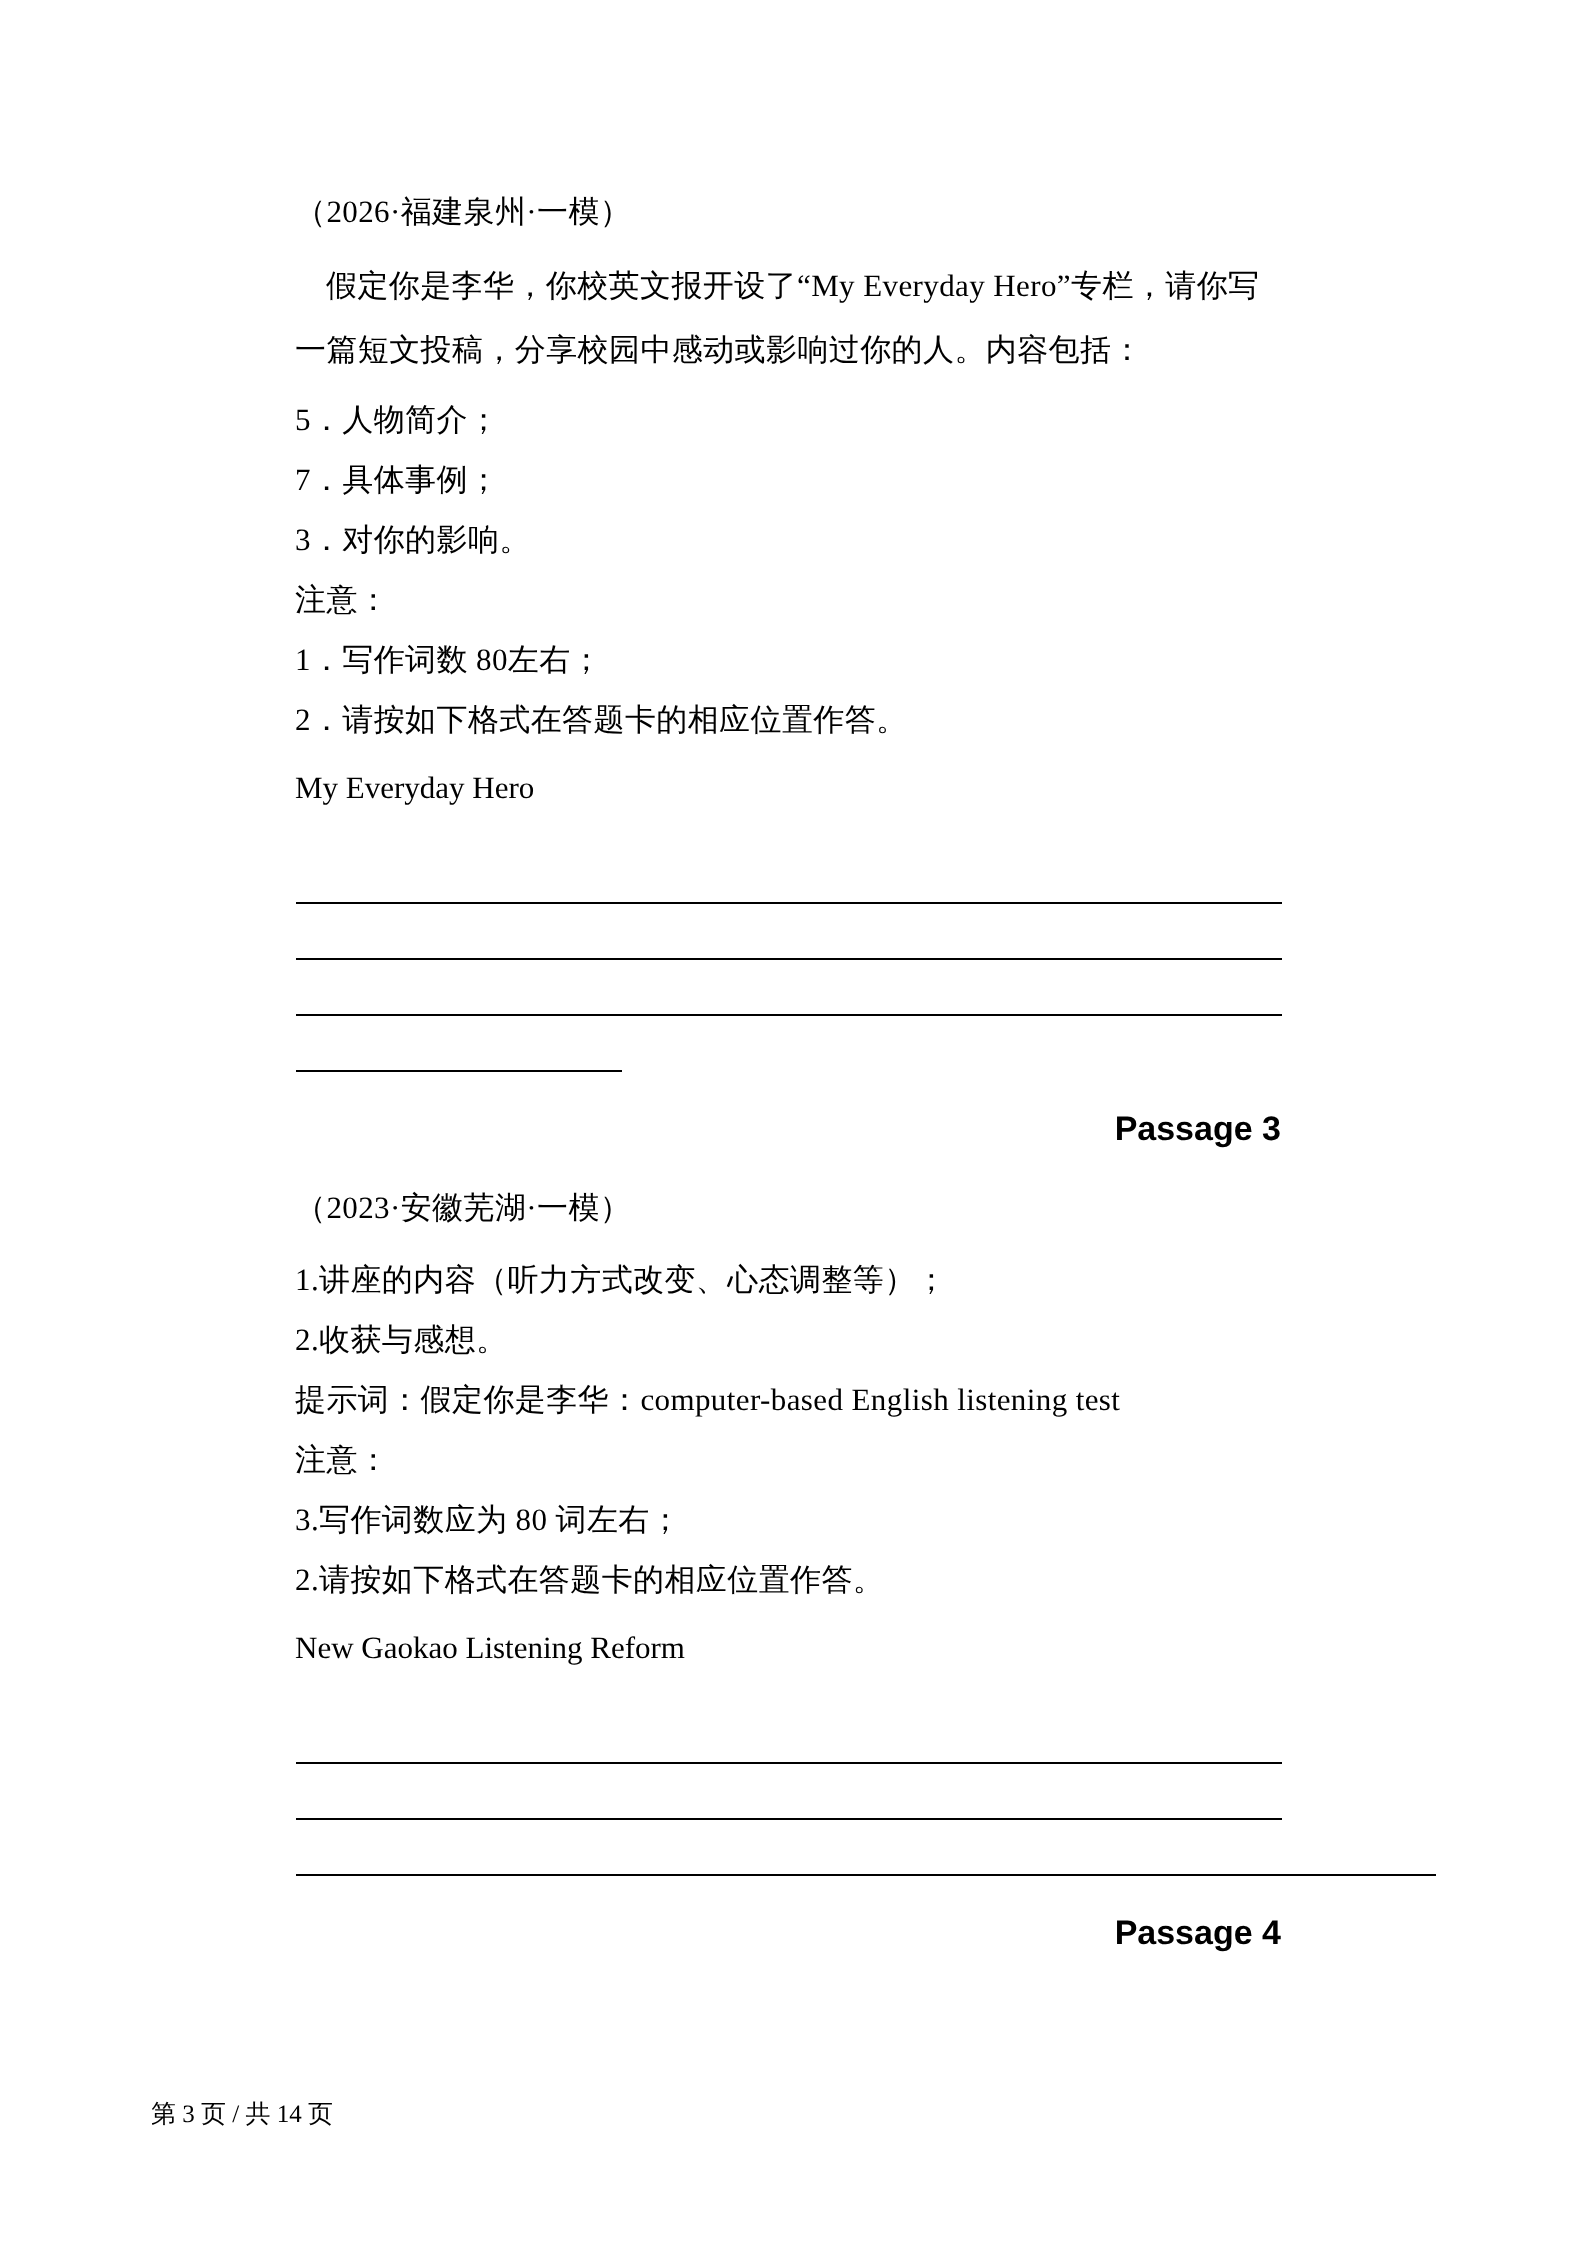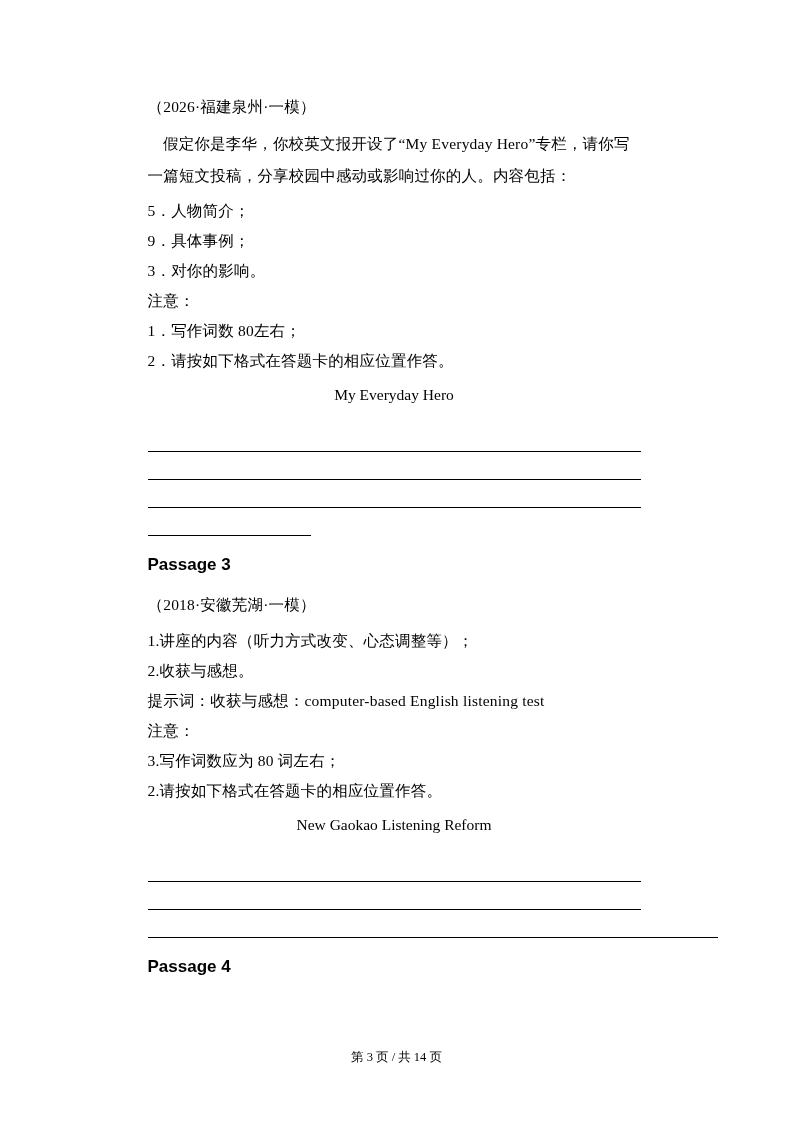--- a/index.html
+++ b/index.html
@@ -72,7 +72,7 @@
     <p class="para intro indent1">假定你是李华，你校英文报开设了“My Everyday Hero”专栏，请你写一篇短文投稿，分享校园中感动或影响过你的人。内容包括：</p>
 
     <p class="para point">5．人物简介；</p>
-    <p class="para point">9．具体事例；</p>
+    <p class="para point">7．具体事例；</p>
     <p class="para point">3．对你的影响。</p>
 
     <p class="para">注意：</p>

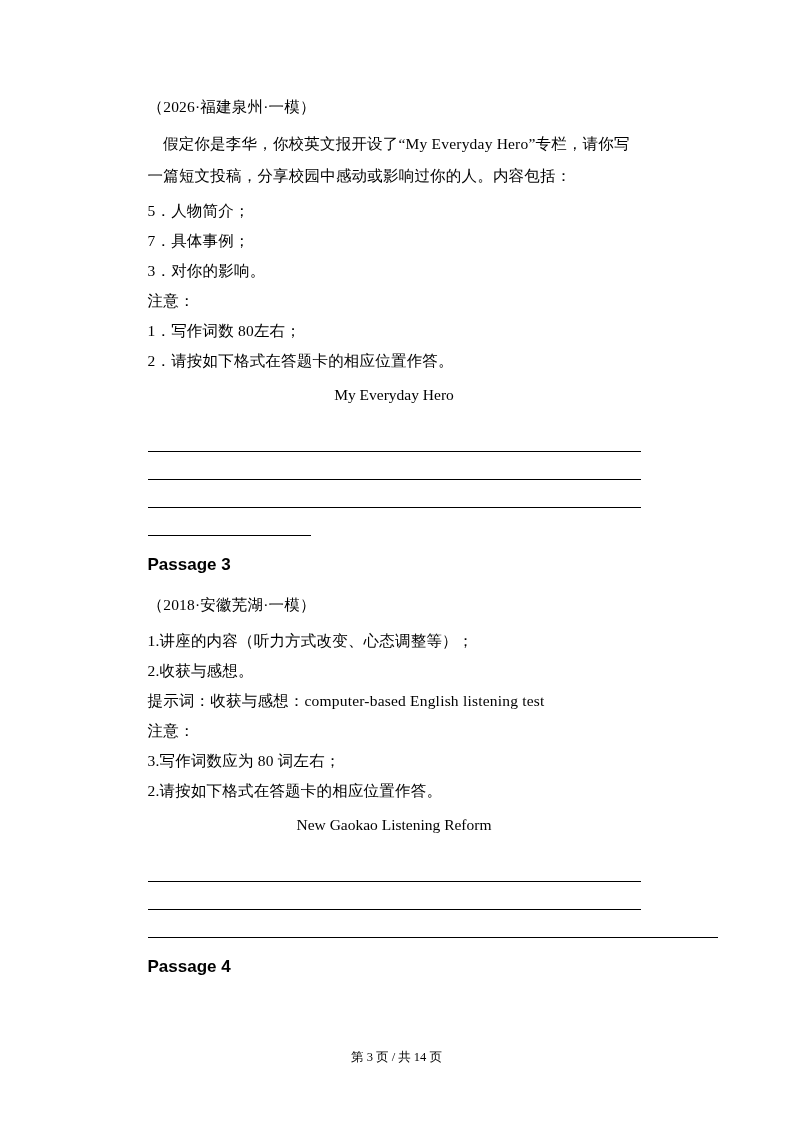--- a/index.html
+++ b/index.html
@@ -32,7 +32,7 @@
   .src { margin-bottom: 6px; }
   .point { margin-bottom: 0; }
   .center-title {
-    text-align: center;
+    text-align: left;
     font-size: 15.5px;
     line-height: 30px;
     margin: 4px 0 6px 0;

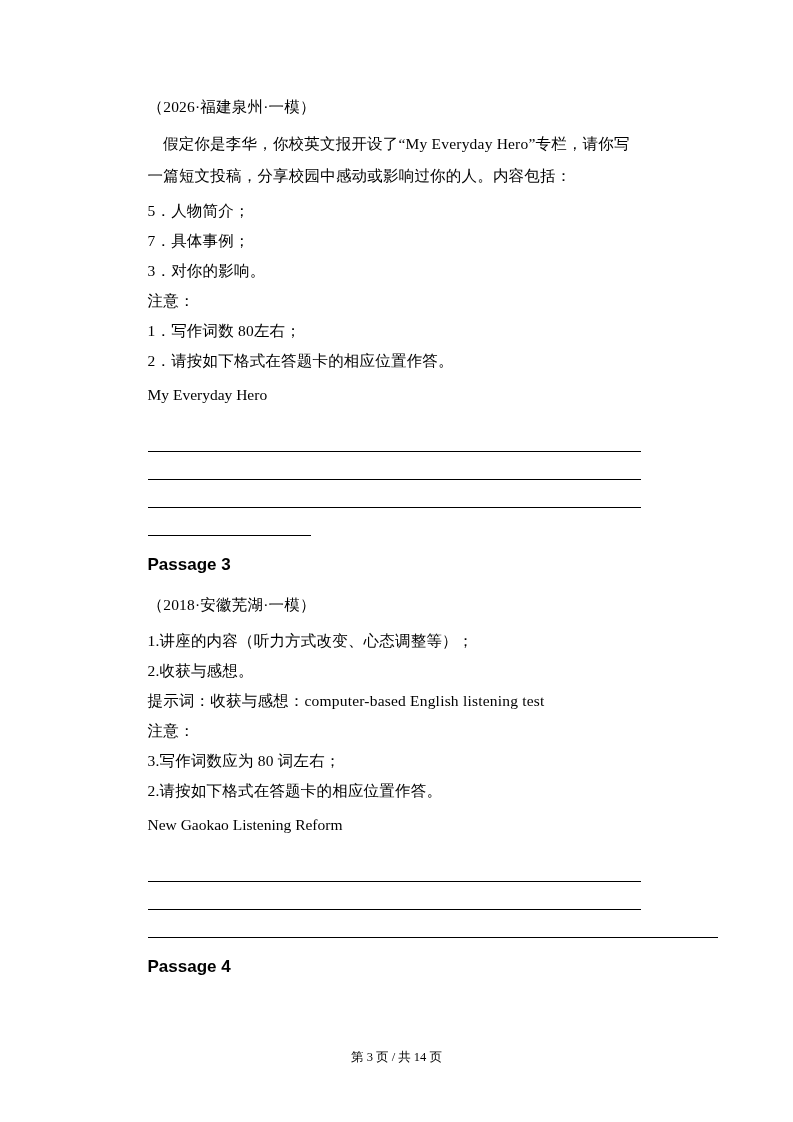--- a/index.html
+++ b/index.html
@@ -38,7 +38,7 @@
     margin: 4px 0 6px 0;
   }
   .passage-heading {
-    text-align: left;
+    text-align: right;
     font-family: "Liberation Sans", "DejaVu Sans", sans-serif;
     font-weight: bold;
     font-size: 17px;

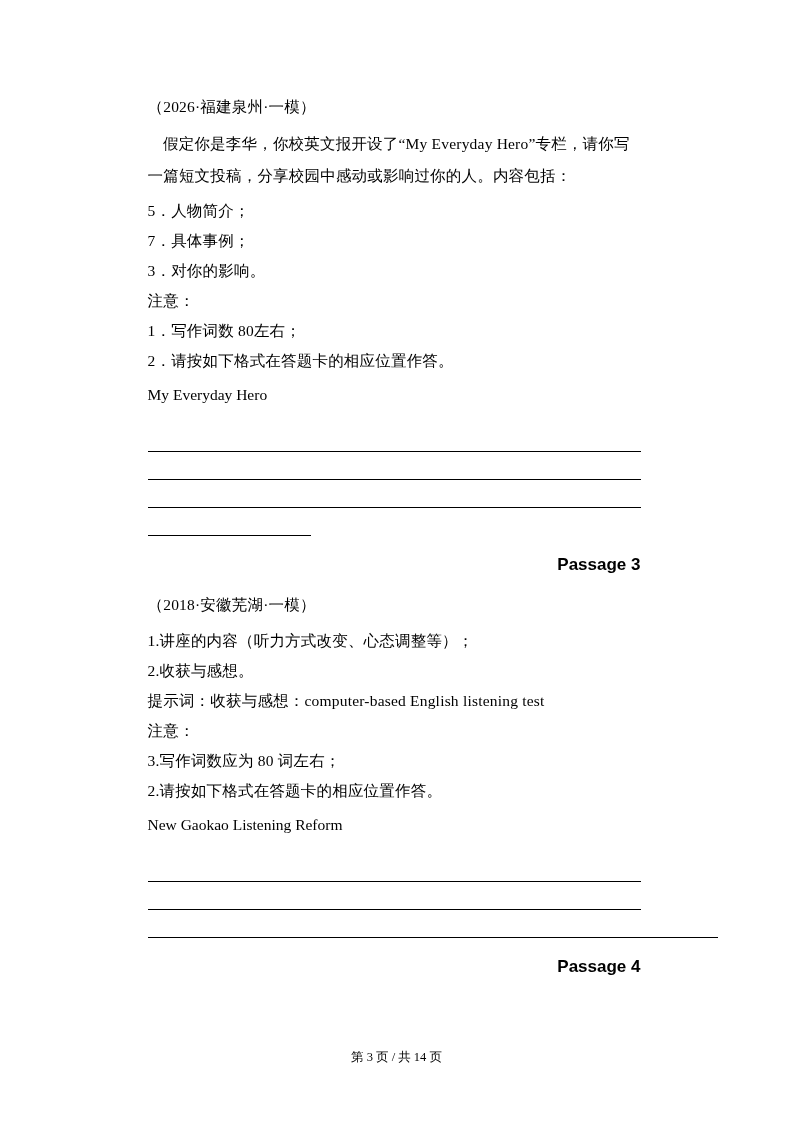--- a/index.html
+++ b/index.html
@@ -92,7 +92,7 @@
   <h2 class="passage-heading">Passage 3</h2>
 
   <section>
-    <p class="para src">（2018·安徽芜湖·一模）</p>
+    <p class="para src">（2023·安徽芜湖·一模）</p>
 
     <p class="para point">1.讲座的内容（听力方式改变、心态调整等）；</p>
     <p class="para point">2.收获与感想。</p>

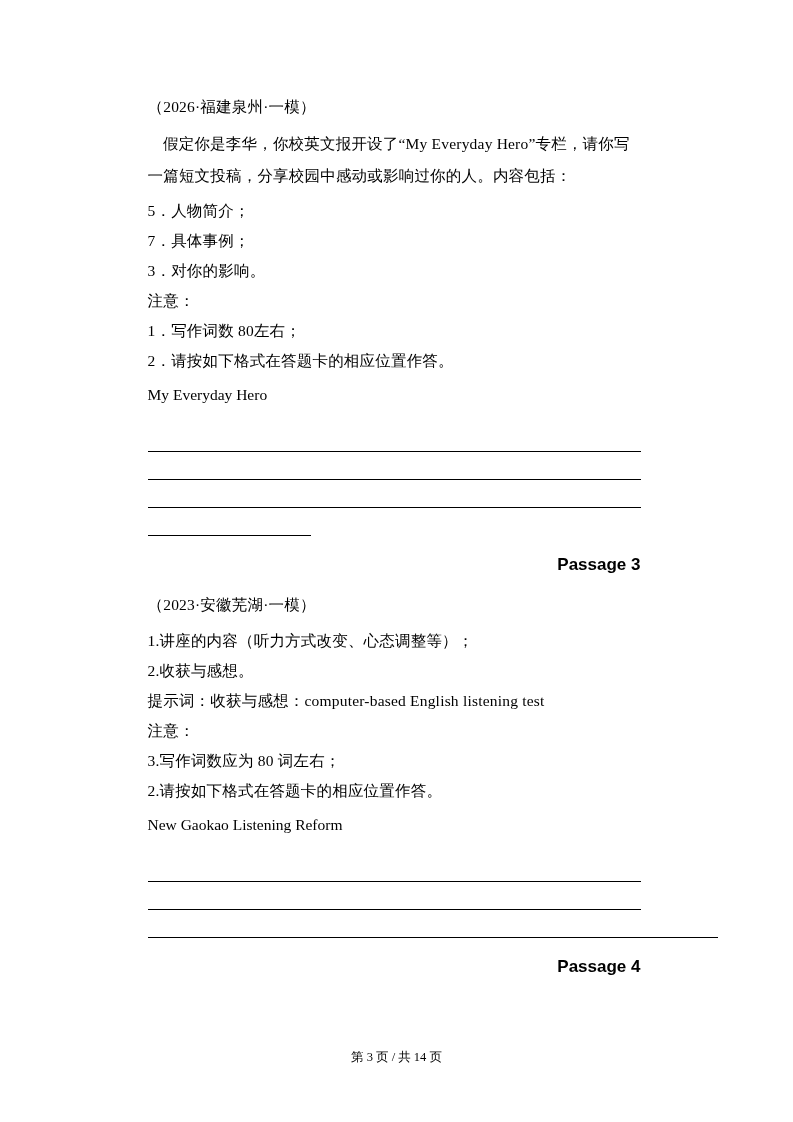--- a/index.html
+++ b/index.html
@@ -97,7 +97,7 @@
     <p class="para point">1.讲座的内容（听力方式改变、心态调整等）；</p>
     <p class="para point">2.收获与感想。</p>
 
-    <p class="para">提示词：收获与感想：computer-based English listening test</p>
+    <p class="para">提示词：假定你是李华：computer-based English listening test</p>
 
     <p class="para">注意：</p>
     <p class="para">3.写作词数应为 80 词左右；</p>

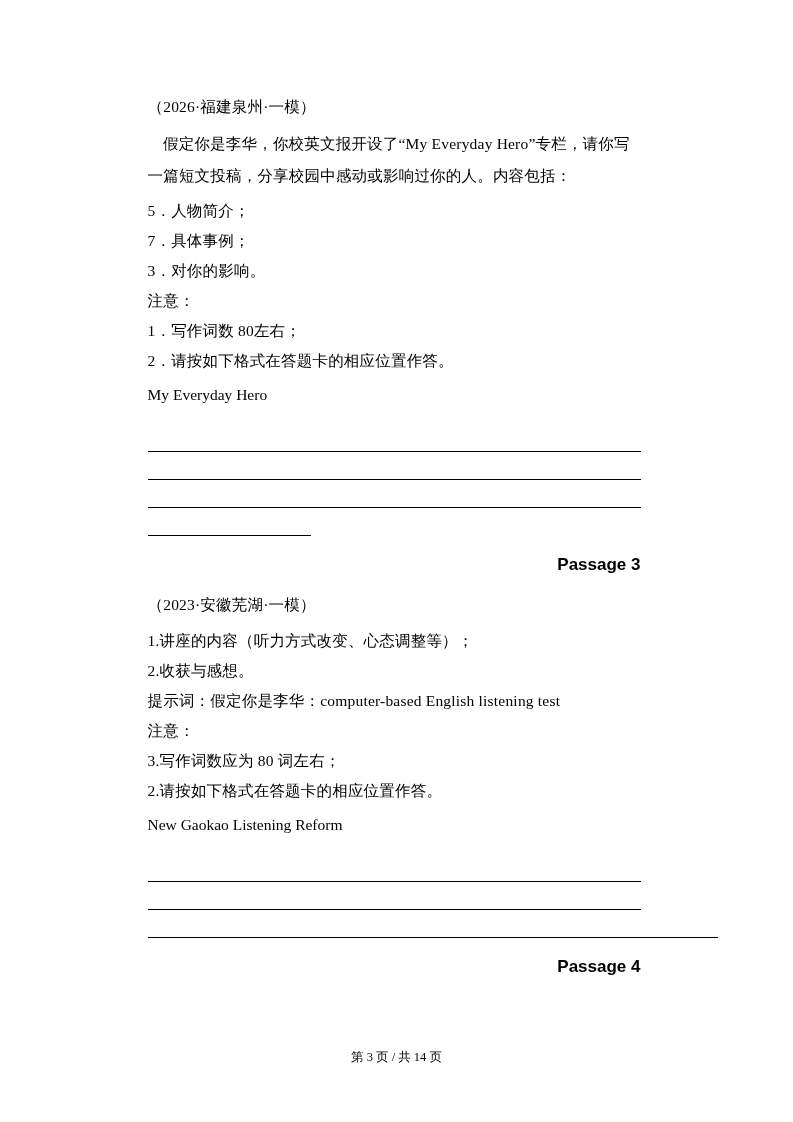--- a/index.html
+++ b/index.html
@@ -57,7 +57,7 @@
     left: 0;
     bottom: 56px;
     width: 100%;
-    text-align: center;
+    text-align: left;
     font-size: 12.5px;
     font-family: "Liberation Serif", "DejaVu Serif", serif;
   }

